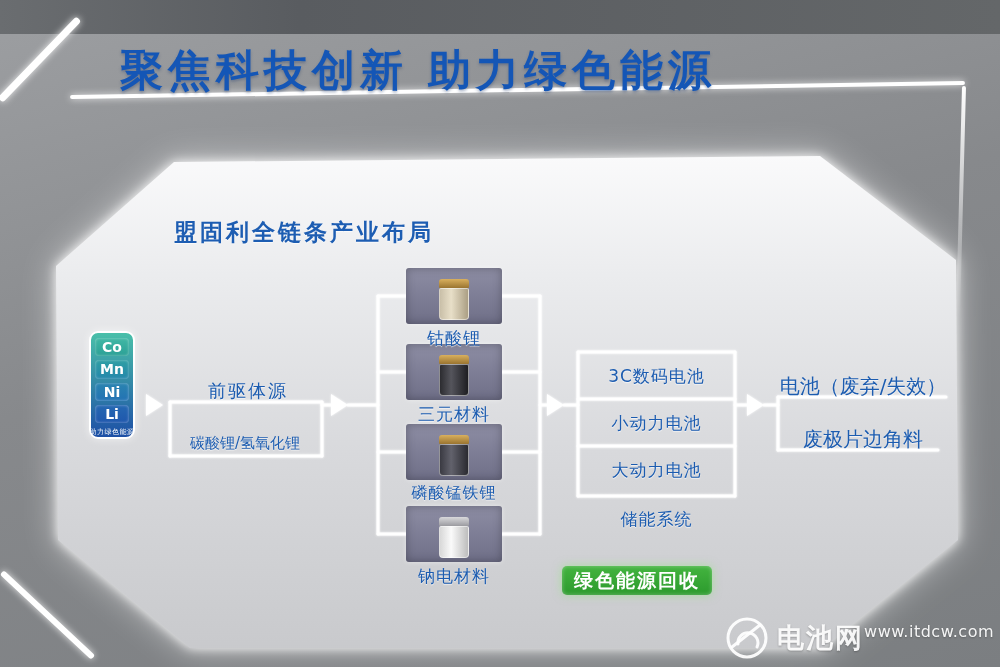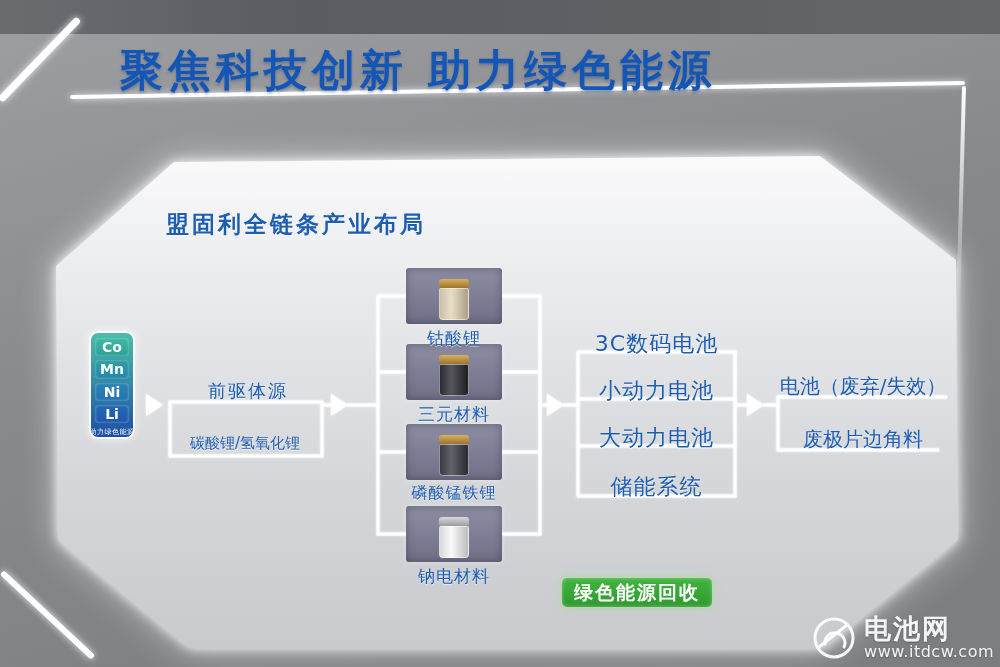--- a/index.html
+++ b/index.html
@@ -35,7 +35,7 @@
   .connectors{position:absolute;left:0;top:0;z-index:2;pointer-events:none;}
 
   .panel-title{
-    position:absolute;left:166px;top:209px;z-index:4;margin:0;
+    position:absolute;left:166px;top:209px;z-index:4;margin:8px;
     font-size:23px;font-weight:bold;letter-spacing:3px;color:#1d5db2;
     text-shadow:0 1px 1px rgba(255,255,255,.7);white-space:nowrap;
   }

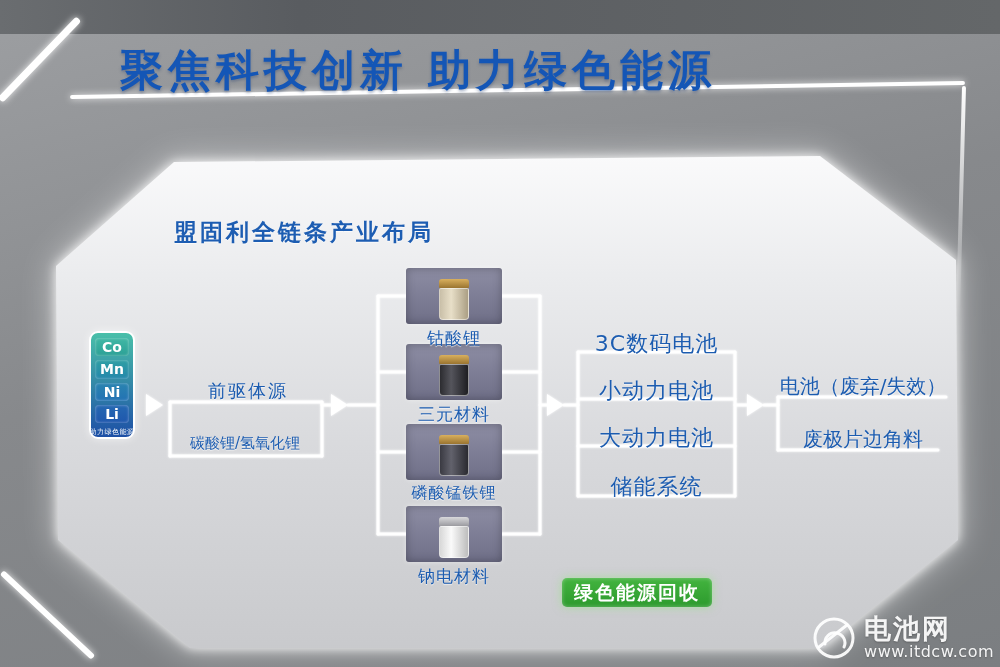--- a/index.html
+++ b/index.html
@@ -85,7 +85,7 @@
   .mat-label{left:398px;width:112px;font-size:17px;letter-spacing:1px;}
   .mat-l0{top:327px;} .mat-l1{top:403px;} .mat-l2{top:483px;font-size:16px;} .mat-l3{top:565px;}
 
-  .bat-label{left:578px;width:157px;font-size:22px;letter-spacing:1px;}
+  .bat-label{left:578px;width:157px;font-size:17px;letter-spacing:1px;margin-top:36px;}
   .bat-l0{top:329px;} .bat-l1{top:376px;} .bat-l2{top:423px;} .bat-l3{top:472px;}
 
   .rec-label{left:778px;width:170px;font-size:20px;letter-spacing:0;}

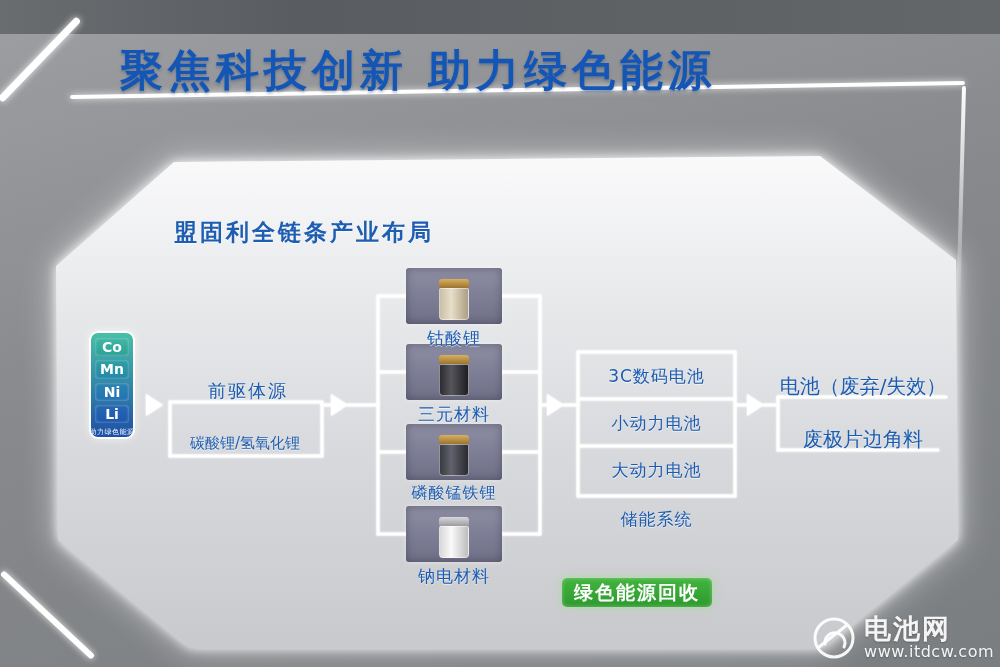--- a/index.html
+++ b/index.html
@@ -92,7 +92,7 @@
   .rec-l0{top:373px;} .rec-l1{top:426px;}
 
   .green-badge{
-    position:absolute;left:562px;top:578px;width:150px;height:29px;z-index:4;
+    position:absolute;left:562px;top:566px;width:150px;height:29px;z-index:4;
     background:linear-gradient(180deg,#43b43f,#2c9a2d);
     border-radius:5px;display:flex;align-items:center;justify-content:center;
     color:#fff;font-weight:bold;font-size:19px;letter-spacing:2px;

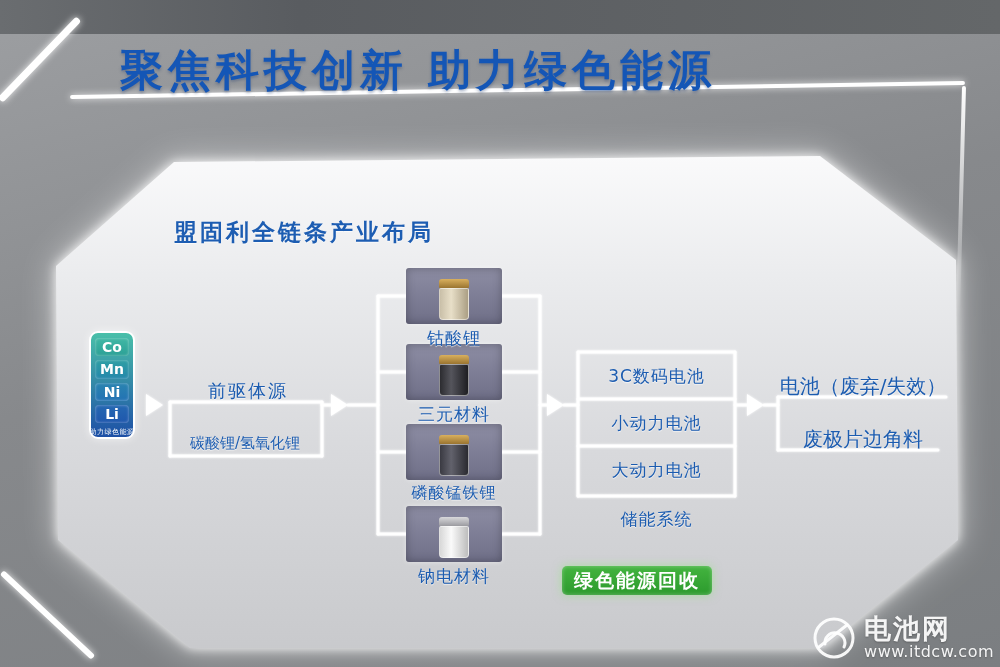--- a/index.html
+++ b/index.html
@@ -105,7 +105,7 @@
     display:flex;align-items:center;gap:7px;
     color:rgba(255,255,255,.93);
   }
-  .wm-texts{display:flex;flex-direction:column;line-height:1.05;}
+  .wm-texts{display:flex;line-height:1.05;}
   .wm-name{font-size:27px;font-weight:bold;letter-spacing:2px;
     text-shadow:0 1px 2px rgba(0,0,0,.25);white-space:nowrap;}
   .wm-url{font-size:16px;letter-spacing:.5px;text-shadow:0 1px 2px rgba(0,0,0,.25);}

